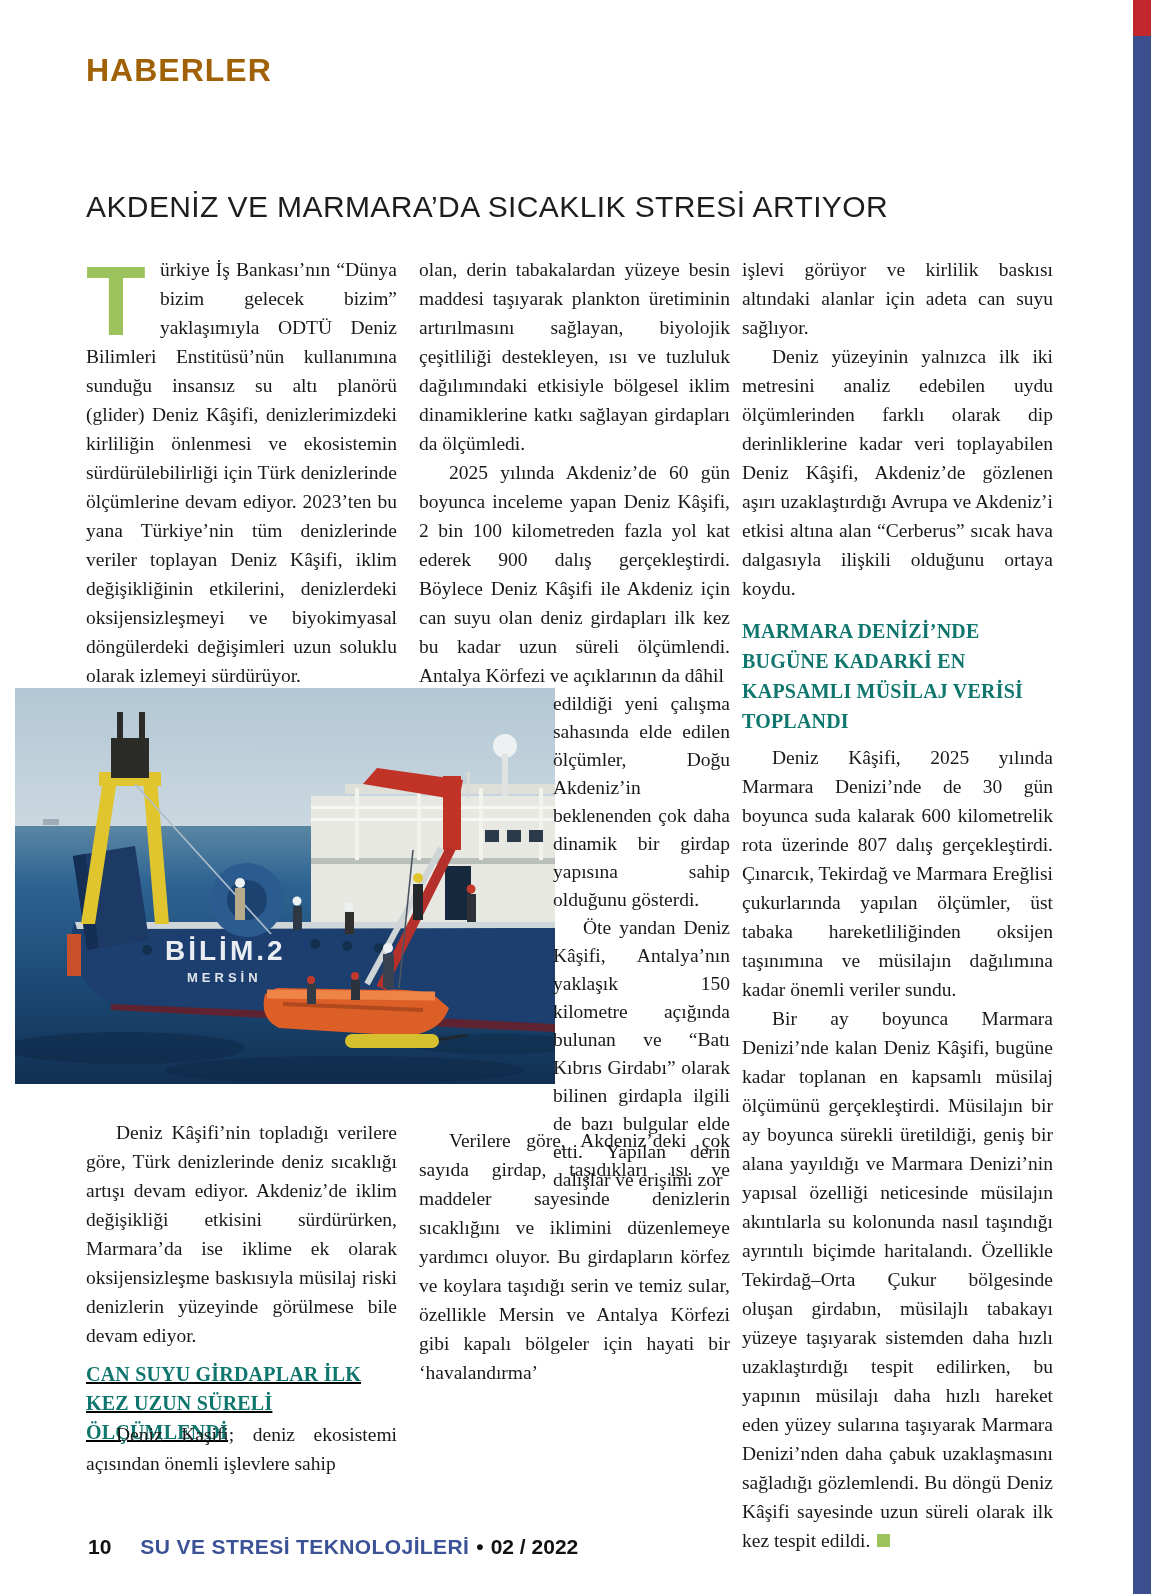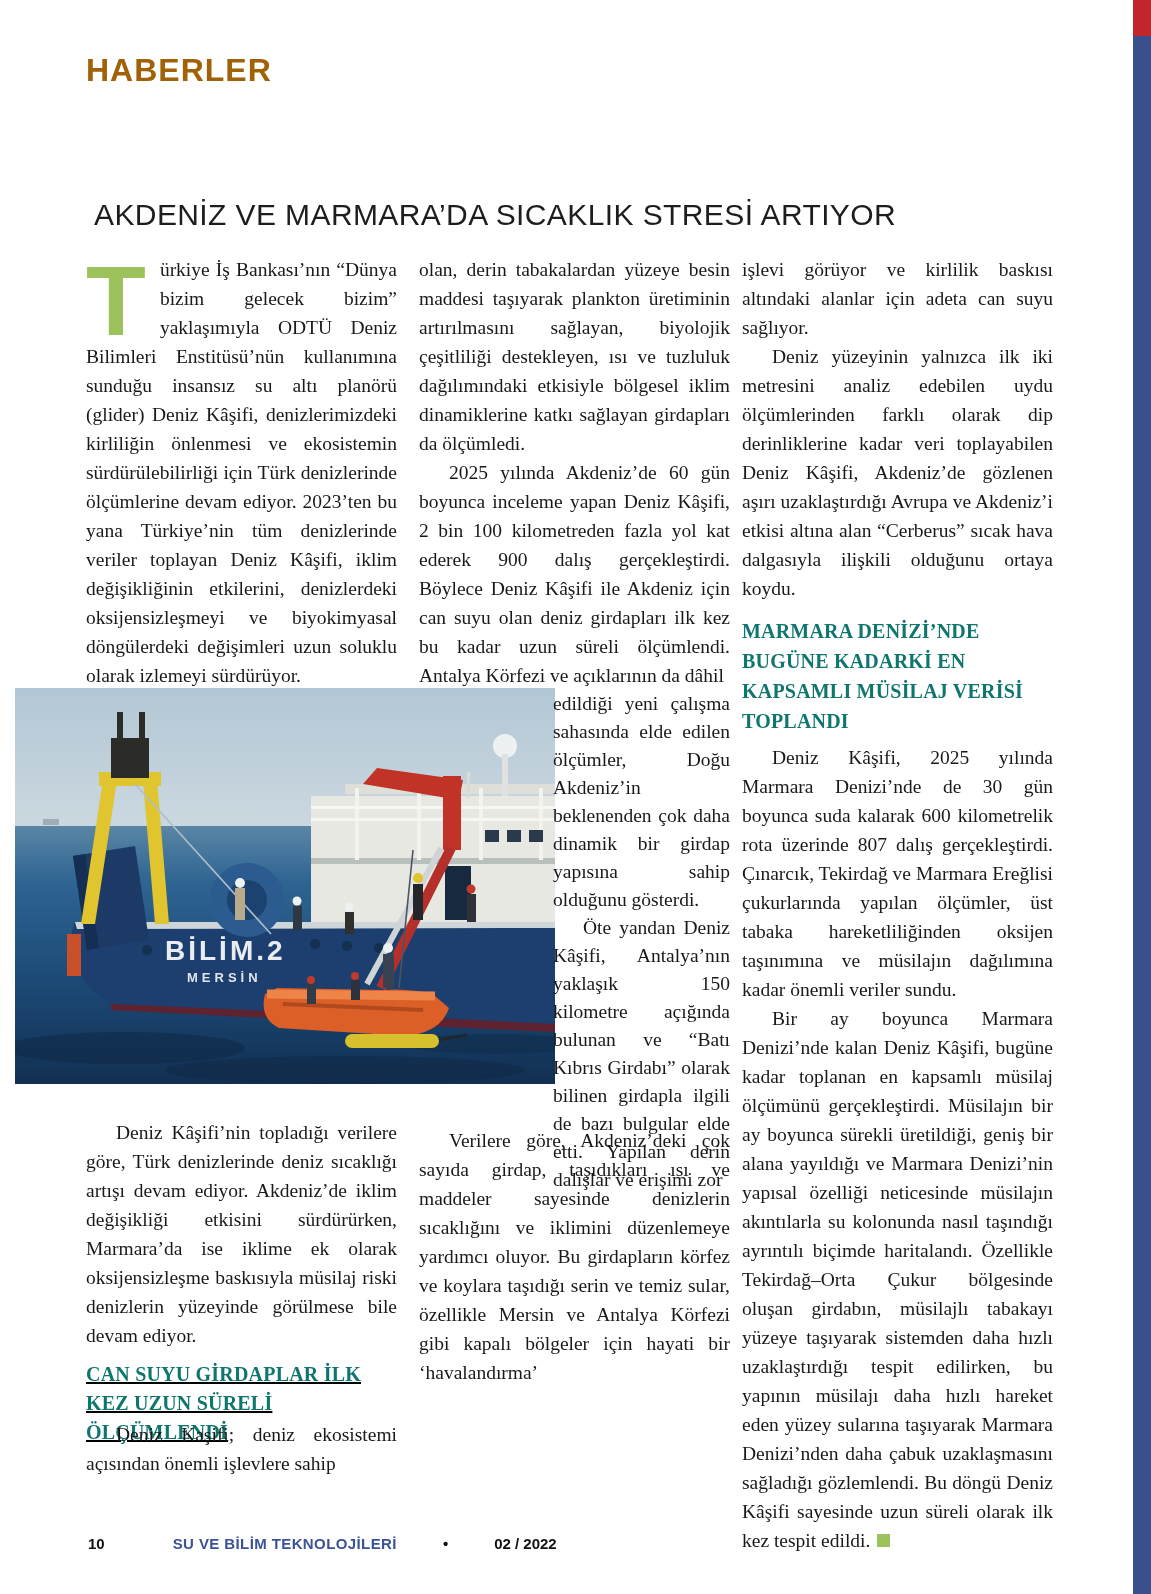--- a/index.html
+++ b/index.html
@@ -18,7 +18,7 @@
     font-size:32px; font-weight:700; letter-spacing:1px;
   }
   .article-title {
-    position:absolute; left:86px; top:190px; margin:8px; width:980px;
+    position:absolute; left:86px; top:190px; margin:0; width:980px;
     font-family:"Liberation Sans","DejaVu Sans",sans-serif;
     font-size:30px; font-weight:400; letter-spacing:0.4px; color:#1d1d1b;
   }

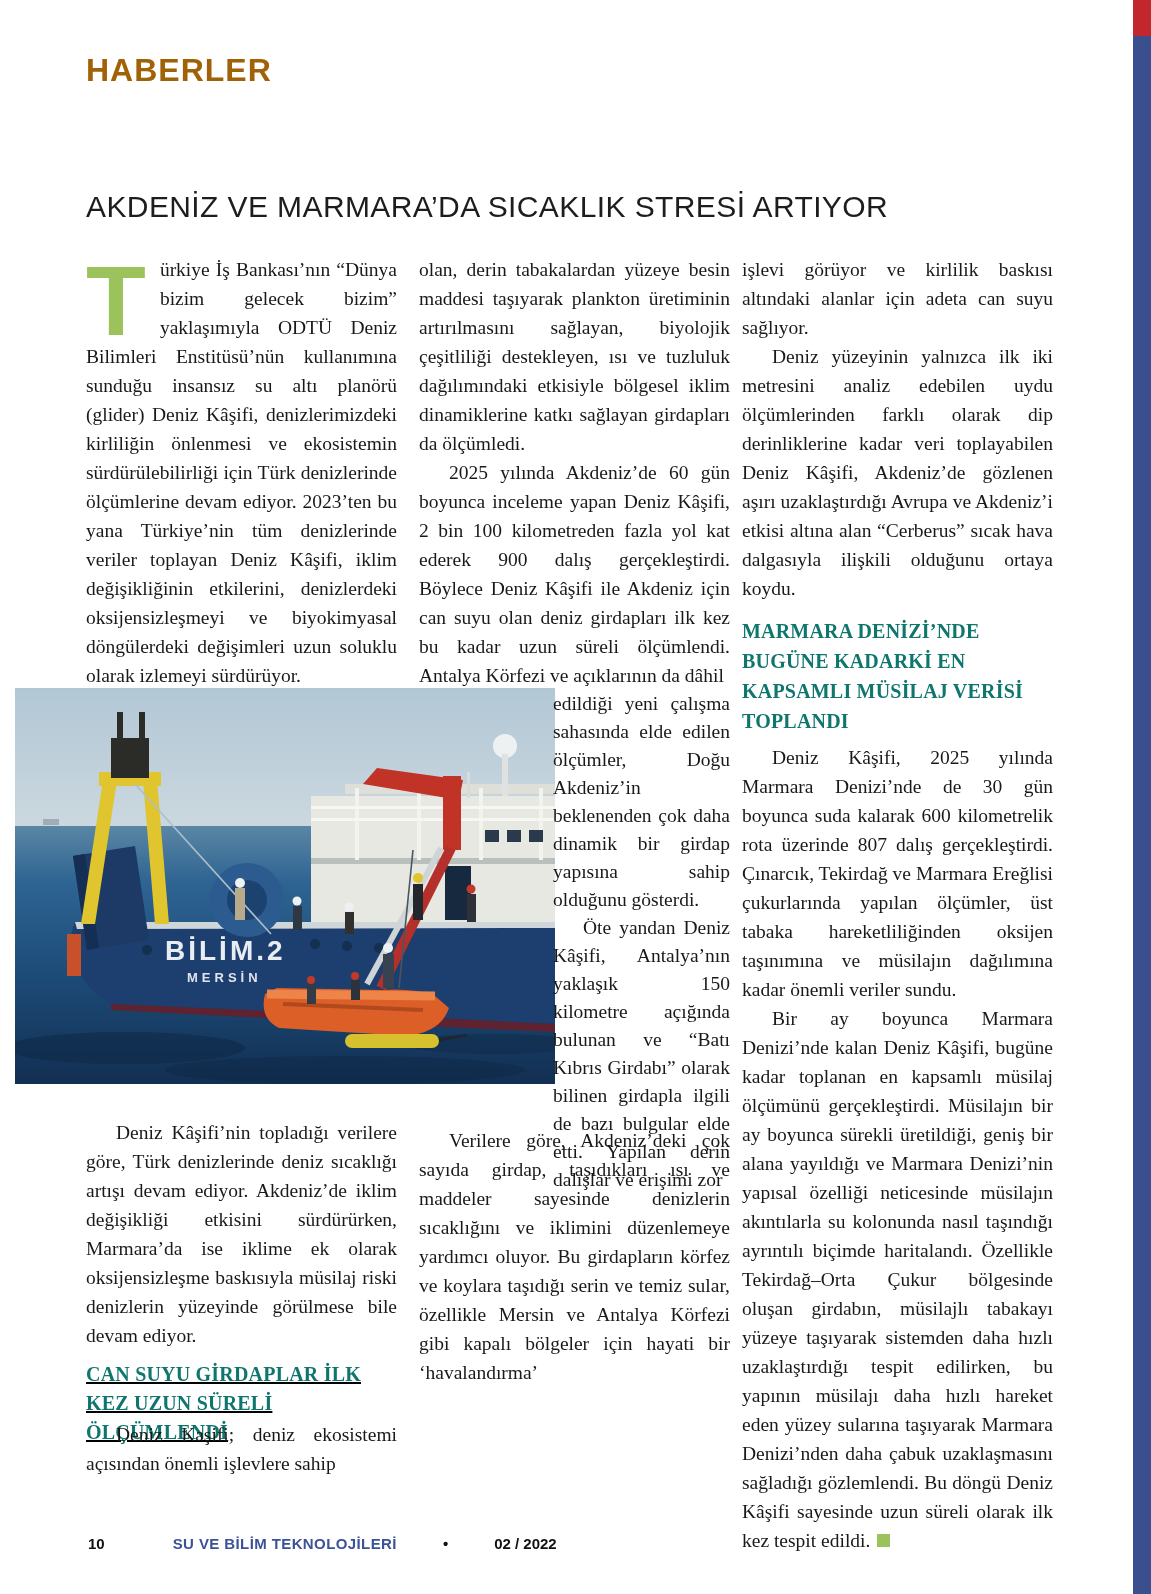--- a/index.html
+++ b/index.html
@@ -64,8 +64,8 @@
   .page-footer {
     position:absolute; left:88px; top:1535px;
     font-family:"Liberation Sans","DejaVu Sans",sans-serif;
-    font-size:15px; font-weight:700; color:#111;
-    display:flex; align-items:baseline;gap:39px;
+    font-size:21px; font-weight:700; color:#111;
+    display:flex; align-items:baseline;
   }
   .page-num { margin-right:29px; color:#111; }
   .mag-title { letter-spacing:0.4px; }

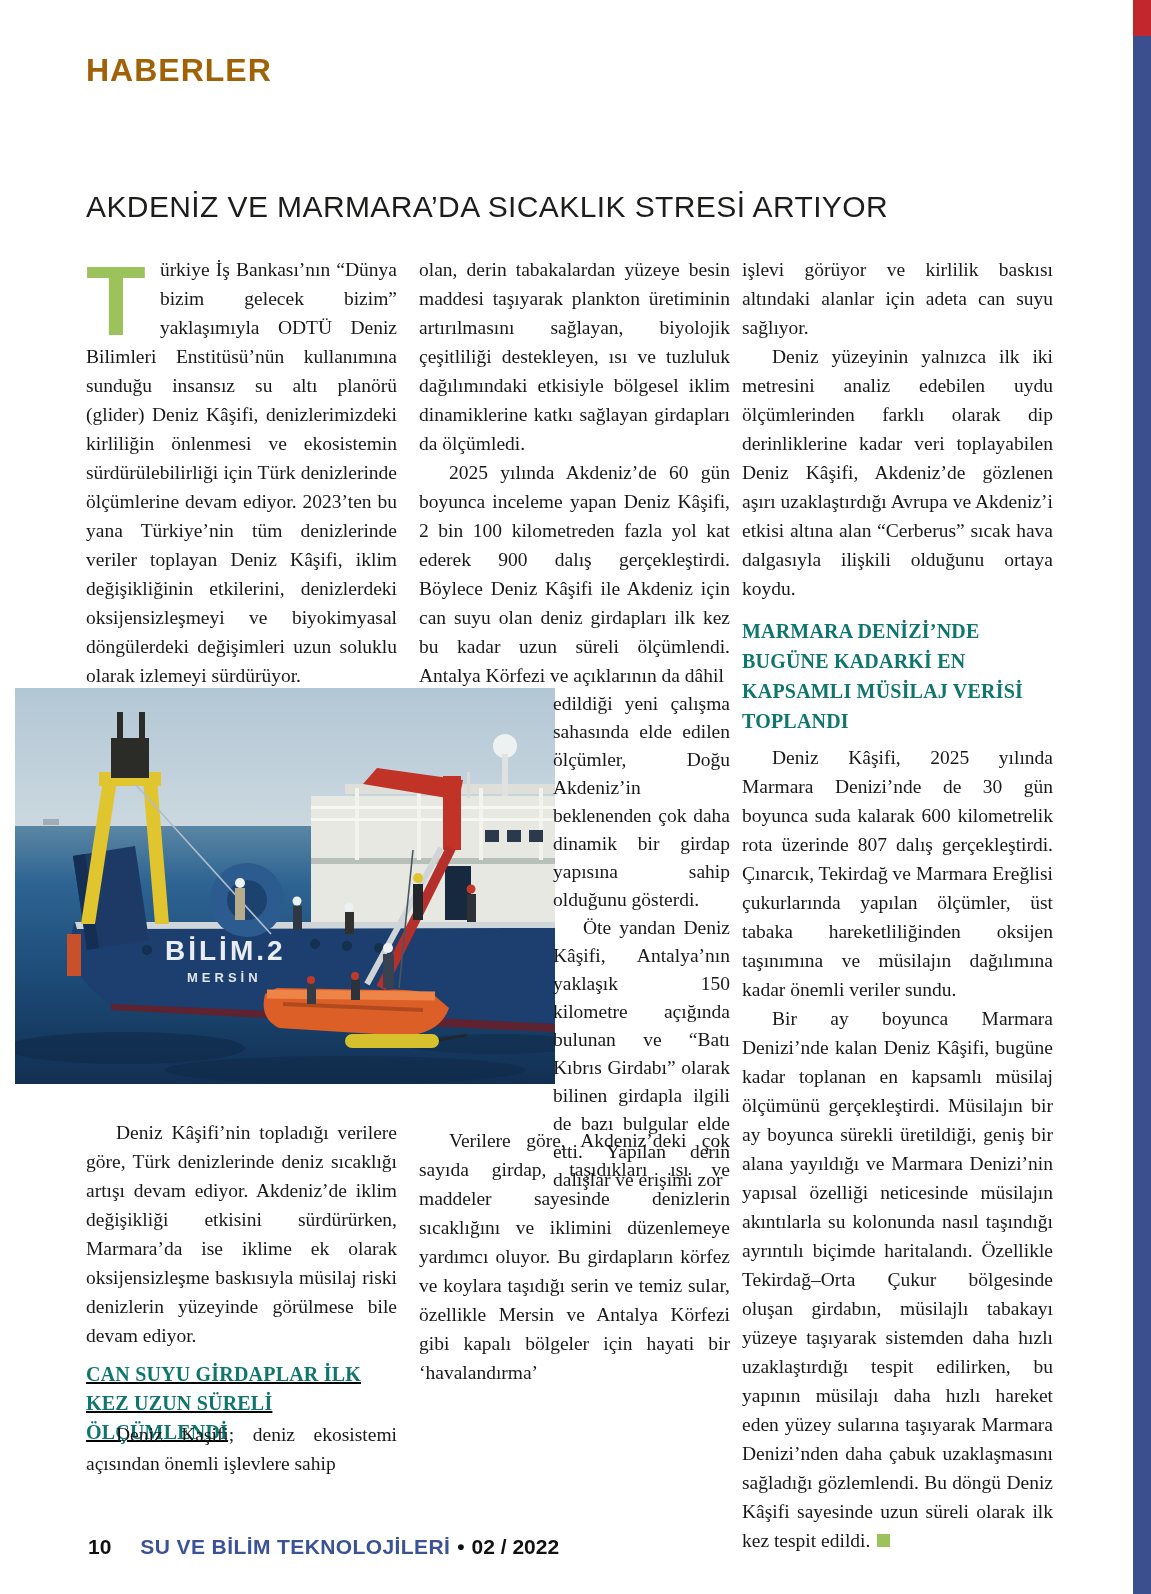--- a/index.html
+++ b/index.html
@@ -223,7 +223,7 @@
 
   <div class="page-footer">
     <span class="page-num">10</span>
-    <span class="mag-title" style="color:#3c5296">SU VE BİLİM TEKNOLOJİLERİ</span>
+    <span class="mag-title" style="color:#3c5296">SU VE STRESİ TEKNOLOJİLERİ</span>
     <span class="issue-sep">•</span>
     <span class="issue">02 / 2022</span>
   </div>

